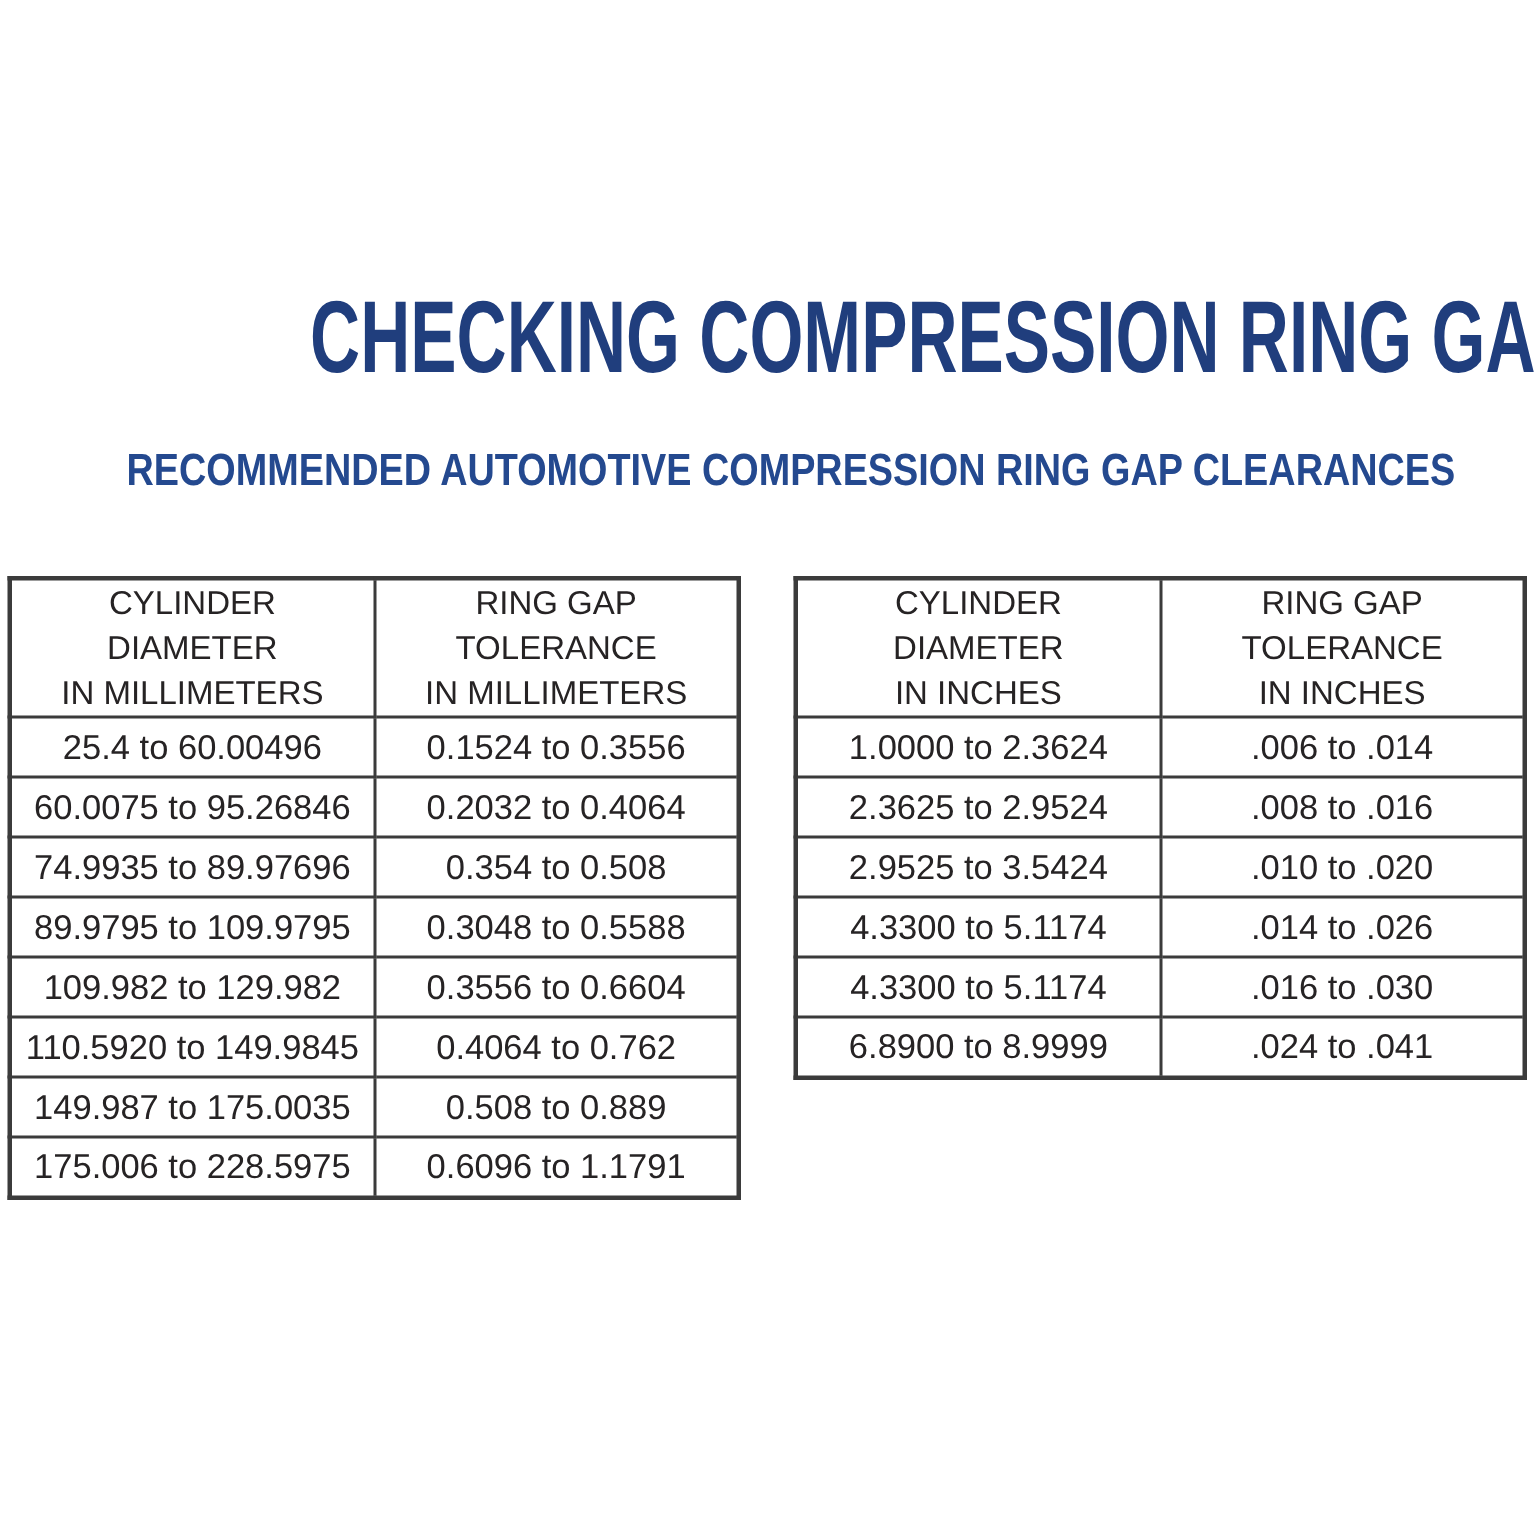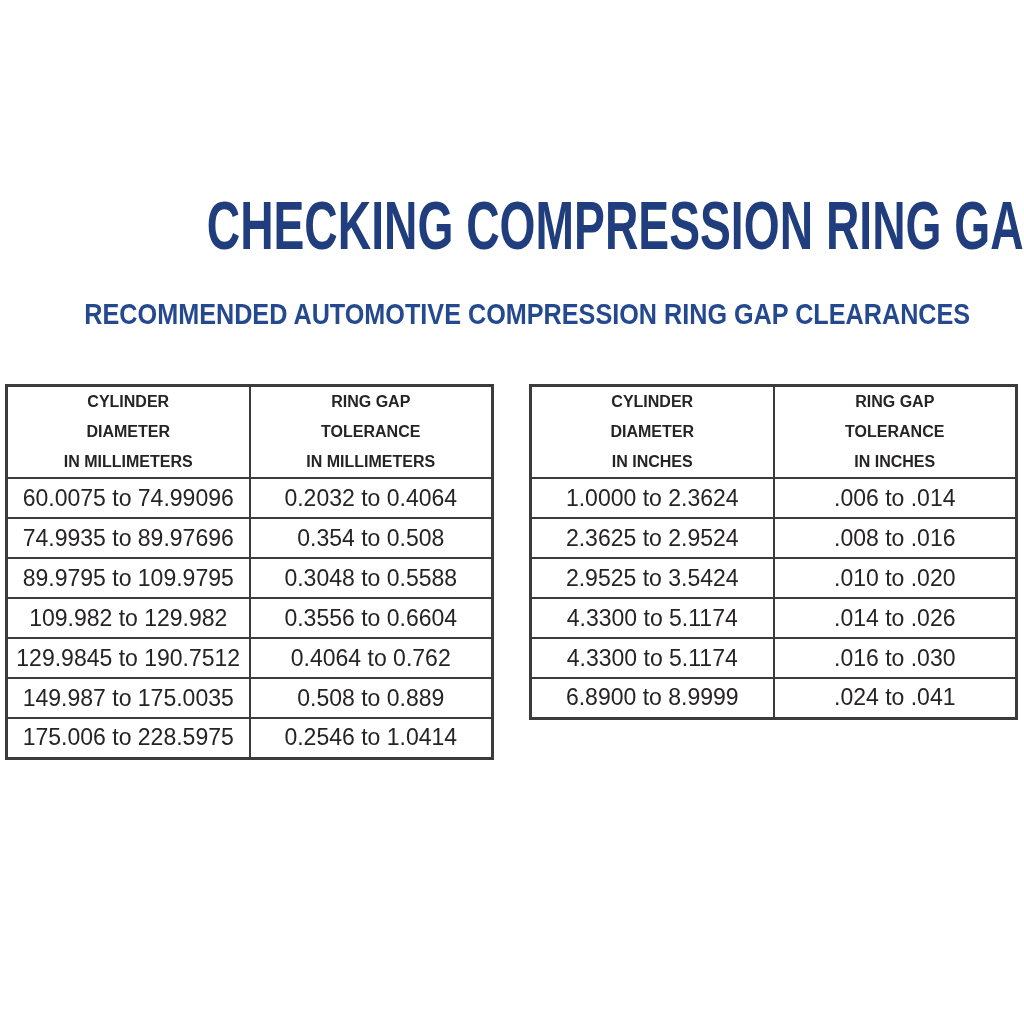--- a/index.html
+++ b/index.html
@@ -72,8 +72,8 @@
   }
   .spec-table th {
     height: 91px;
-    font-size: 16px;
-    font-weight: bold;
+    font-size: 22px;
+    font-weight: normal;
     line-height: 30px;
   }
   .spec-table td {

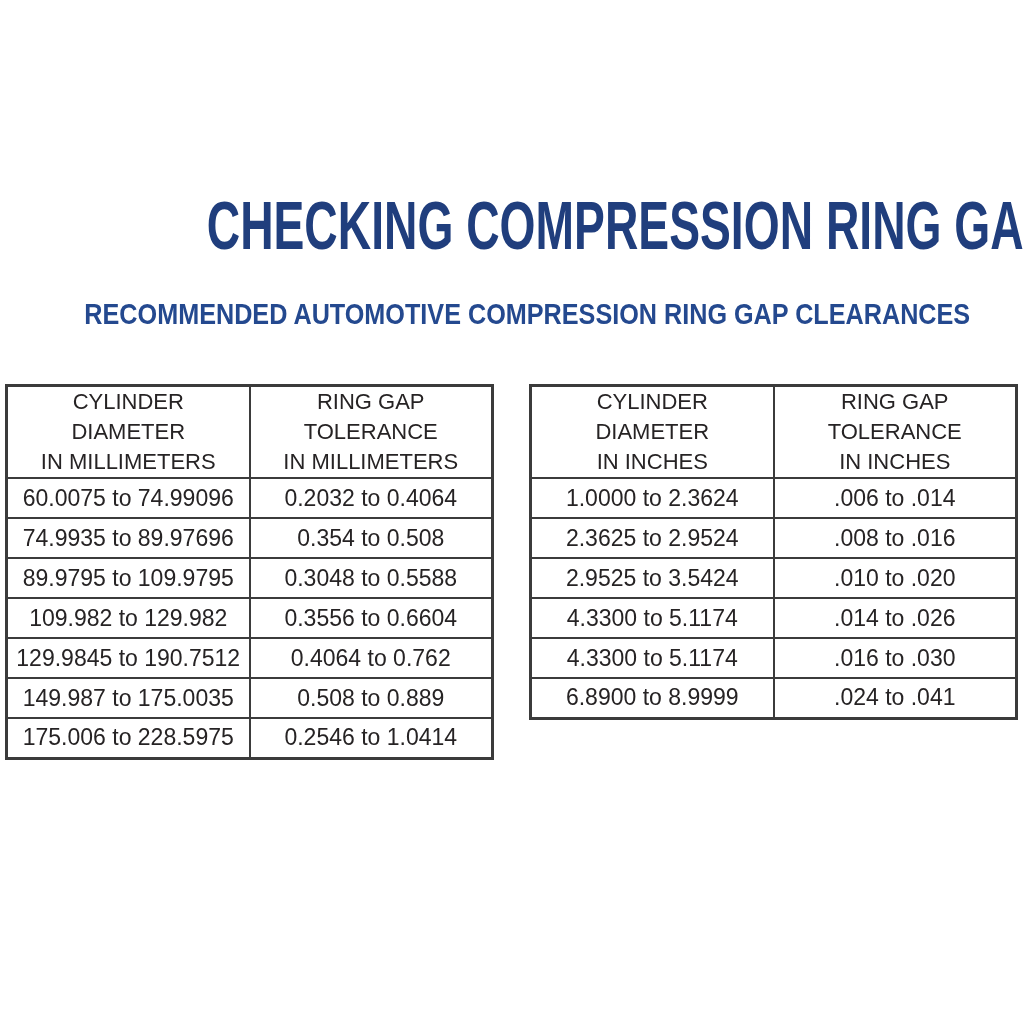--- a/index.html
+++ b/index.html
@@ -113,6 +113,10 @@
     </thead>
     <tbody>
       <tr>
+        <td>25.4 to 60.00496</td>
+        <td>0.1524 to 0.3556</td>
+      </tr>
+      <tr>
         <td>60.0075 to 74.99096</td>
         <td>0.2032 to 0.4064</td>
       </tr>

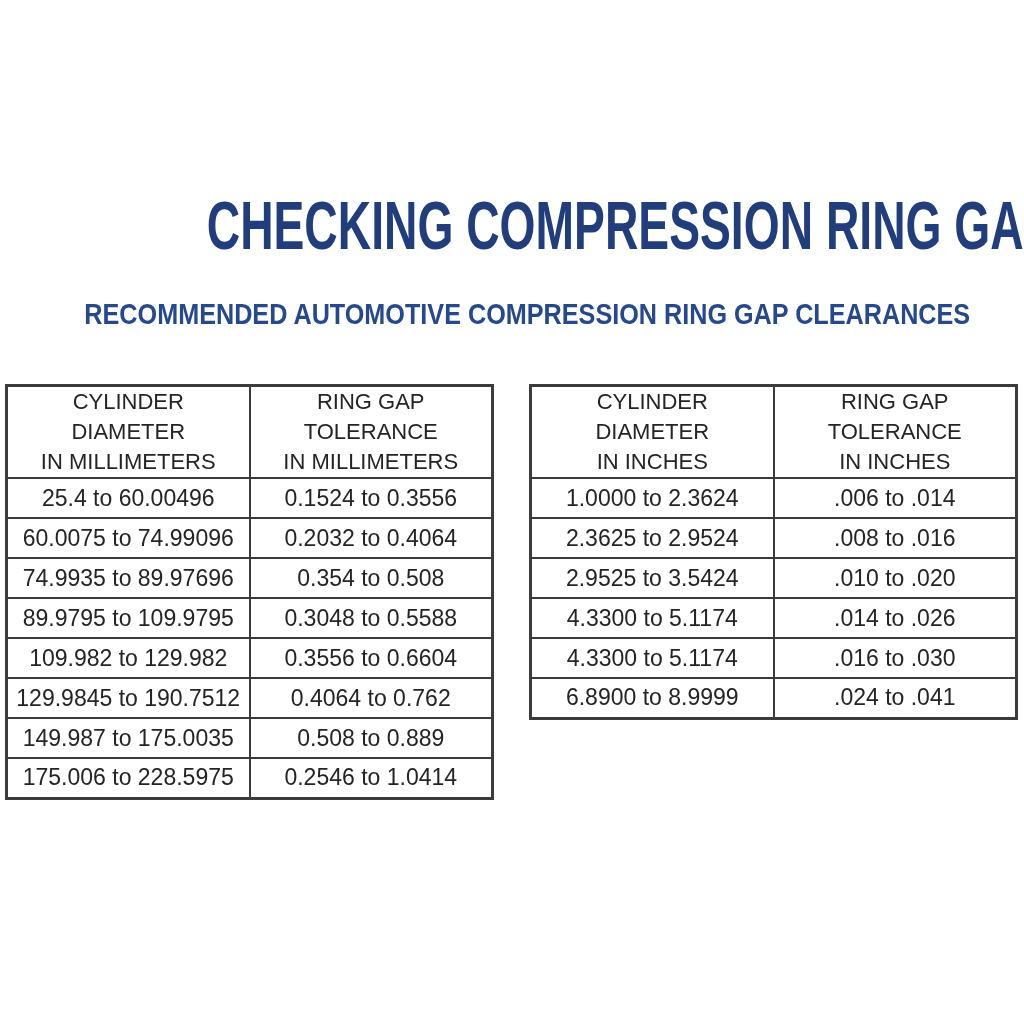--- a/index.html
+++ b/index.html
@@ -117,7 +117,7 @@
         <td>0.1524 to 0.3556</td>
       </tr>
       <tr>
-        <td>60.0075 to 74.99096</td>
+        <td>60.0075 to 95.26846</td>
         <td>0.2032 to 0.4064</td>
       </tr>
       <tr>

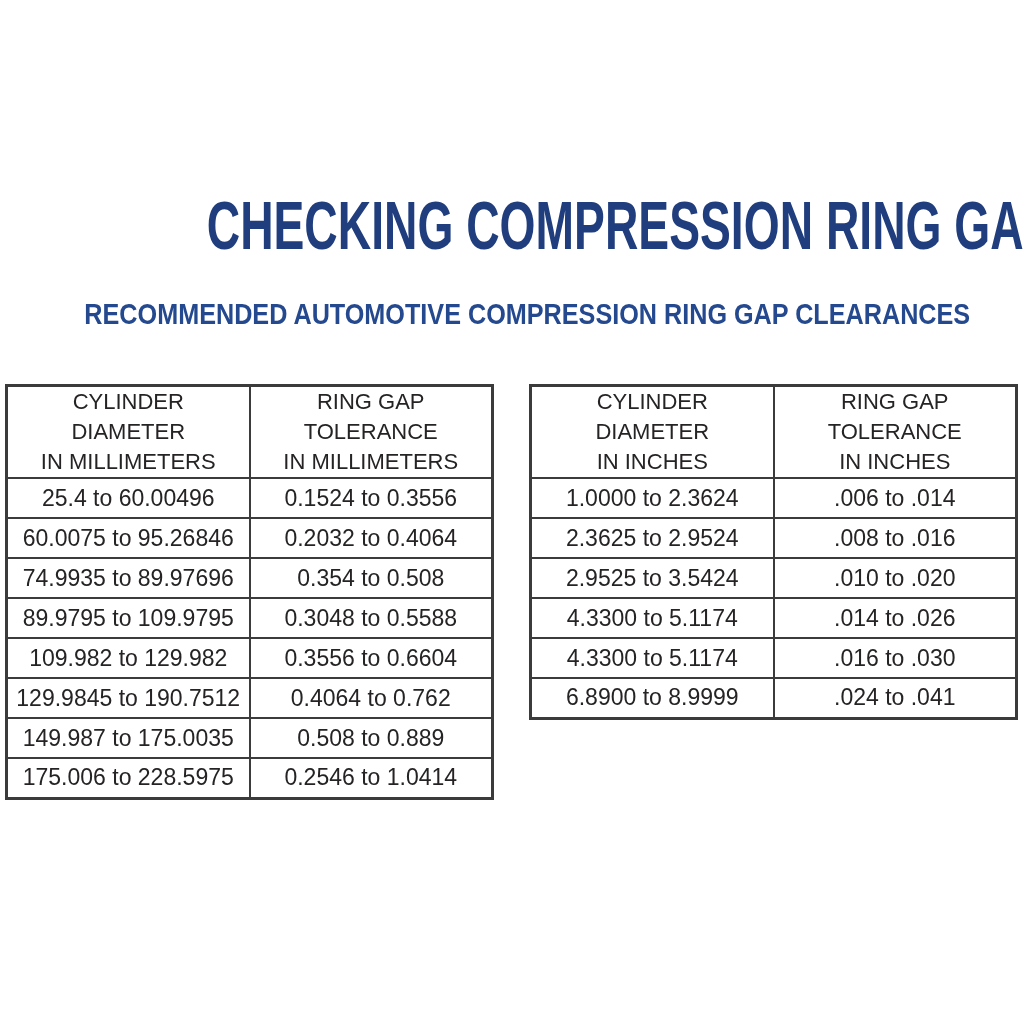--- a/index.html
+++ b/index.html
@@ -133,7 +133,7 @@
         <td>0.3556 to 0.6604</td>
       </tr>
       <tr>
-        <td>129.9845 to 190.7512</td>
+        <td>110.5920 to 149.9845</td>
         <td>0.4064 to 0.762</td>
       </tr>
       <tr>

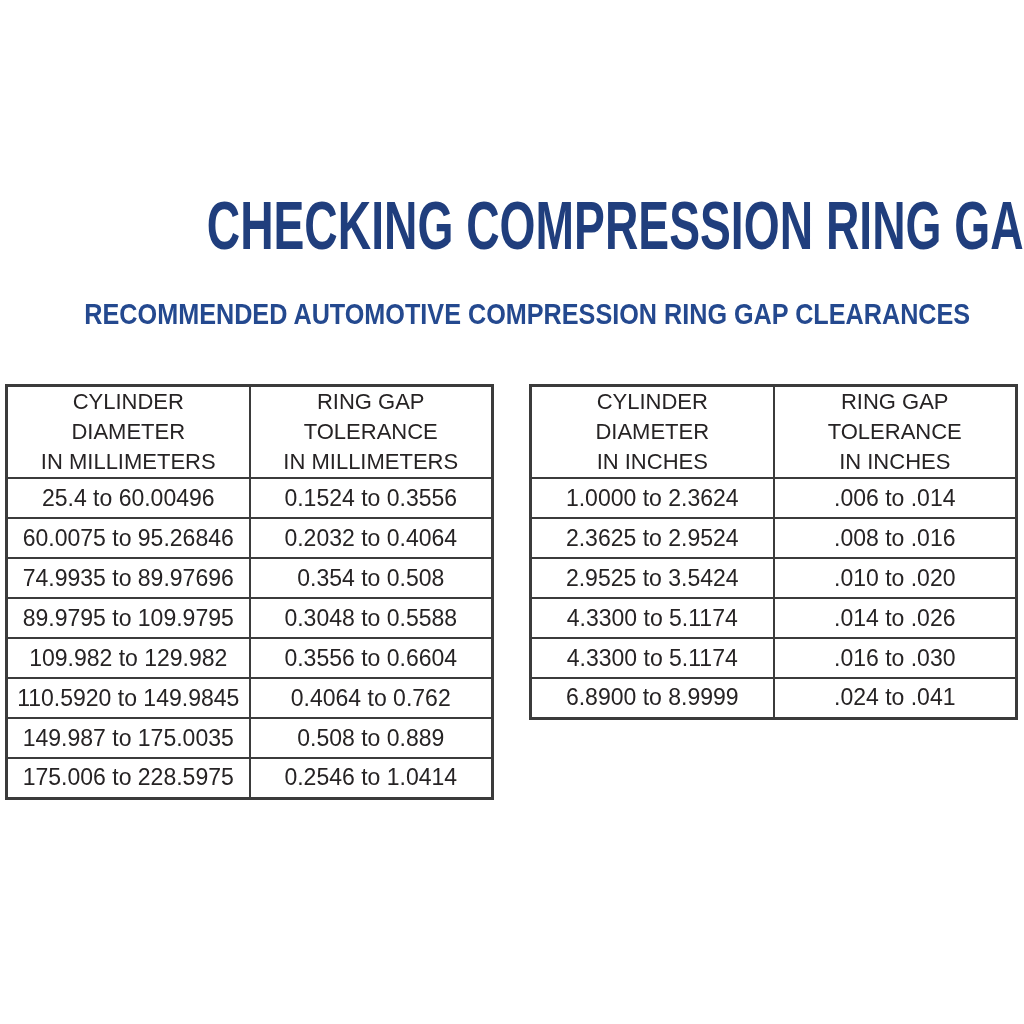--- a/index.html
+++ b/index.html
@@ -142,7 +142,7 @@
       </tr>
       <tr>
         <td>175.006 to 228.5975</td>
-        <td>0.2546 to 1.0414</td>
+        <td>0.6096 to 1.1791</td>
       </tr>
     </tbody>
   </table>

